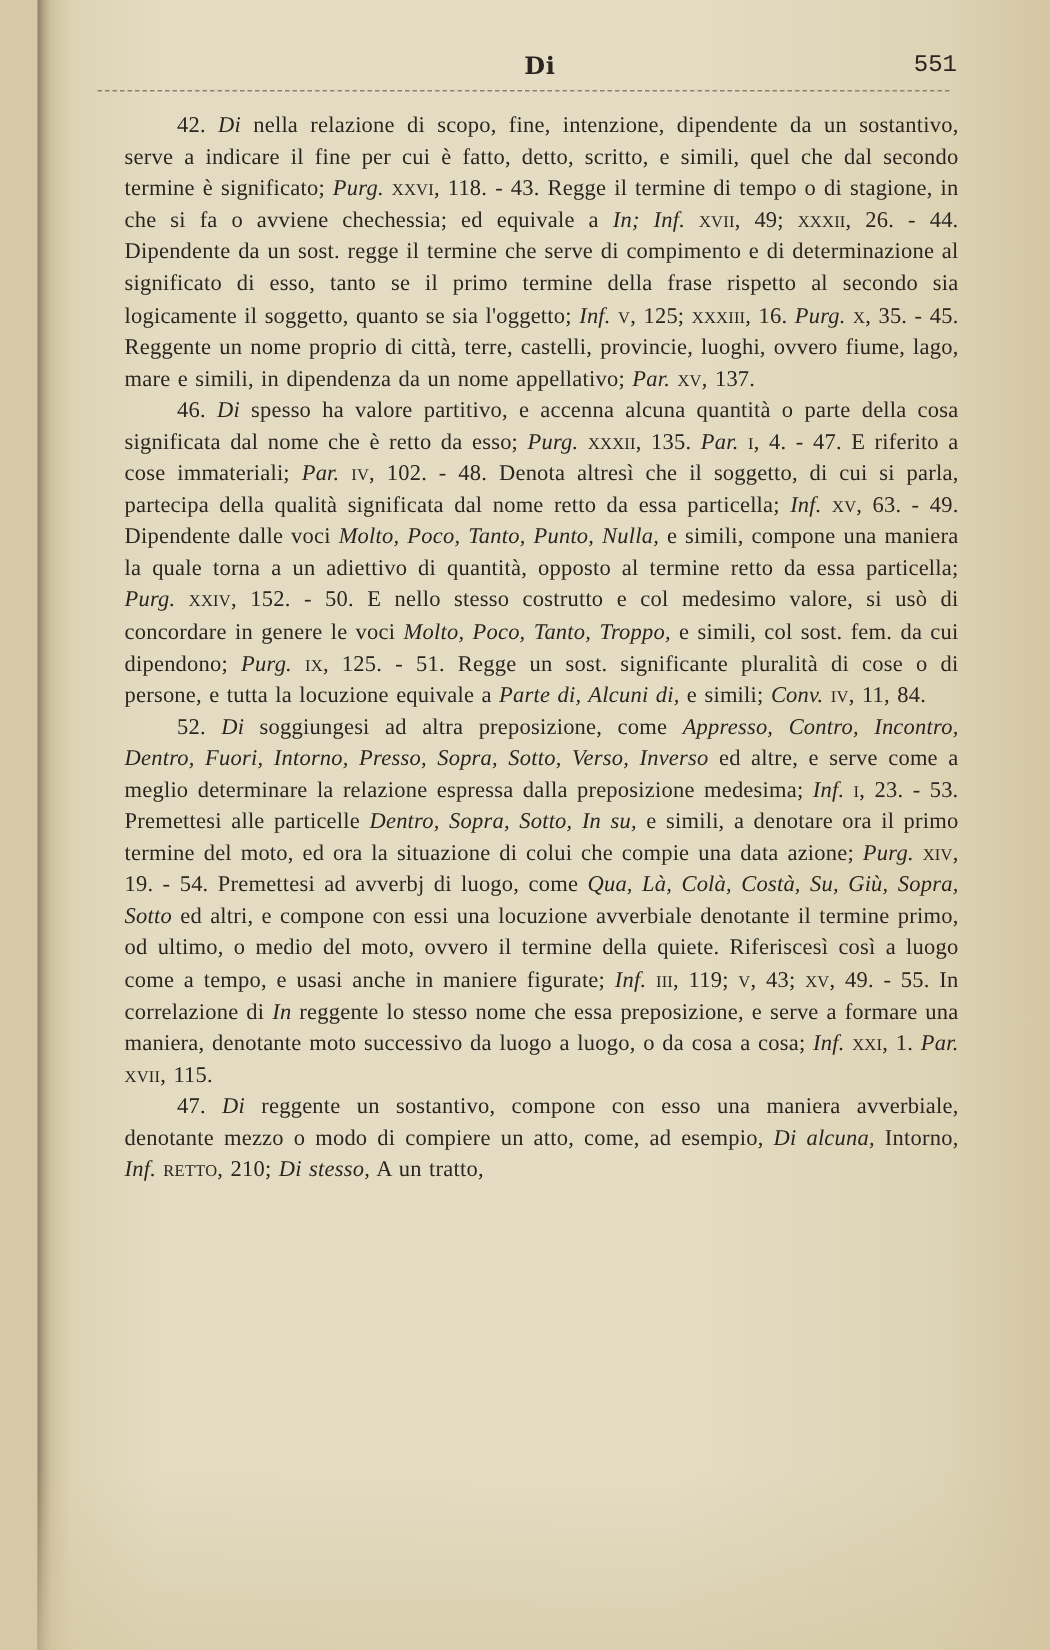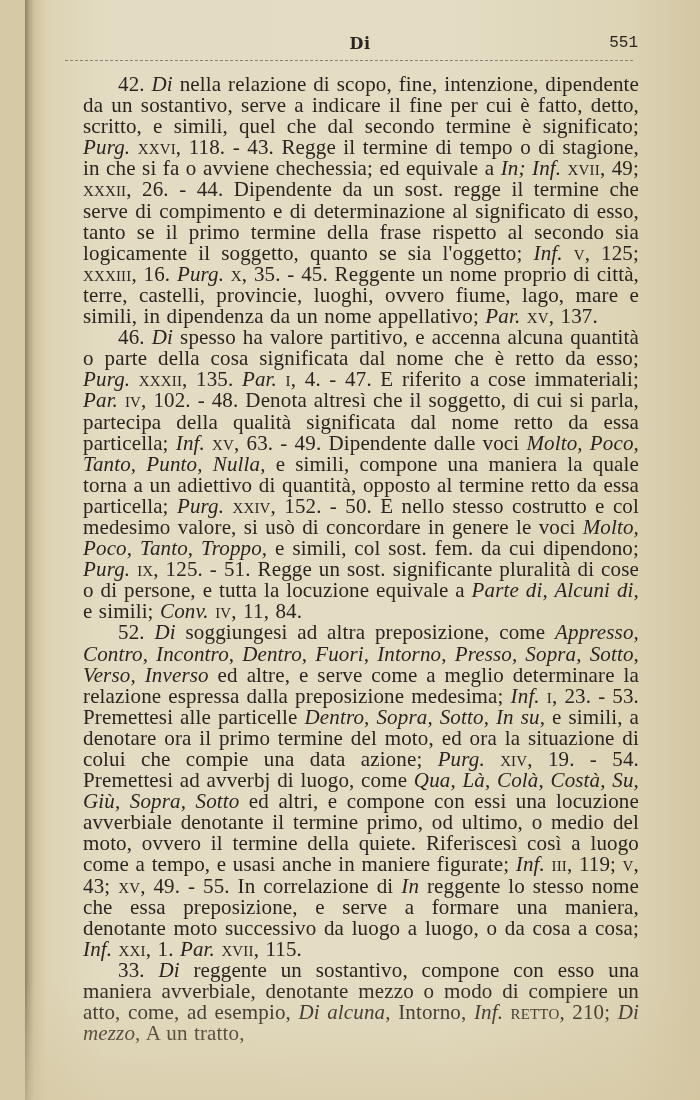--- a/index.html
+++ b/index.html
@@ -38,7 +38,7 @@
   .body-text {
     position: absolute; top: 74px; left: 58px; width: 556px;
     font-family: "Liberation Serif", serif;
-    font-size: 21px; line-height: 21.1px;
+    font-size: 15px; line-height: 21.1px;
     text-align: justify;
     letter-spacing: 0.15px;
     word-spacing: 1px;

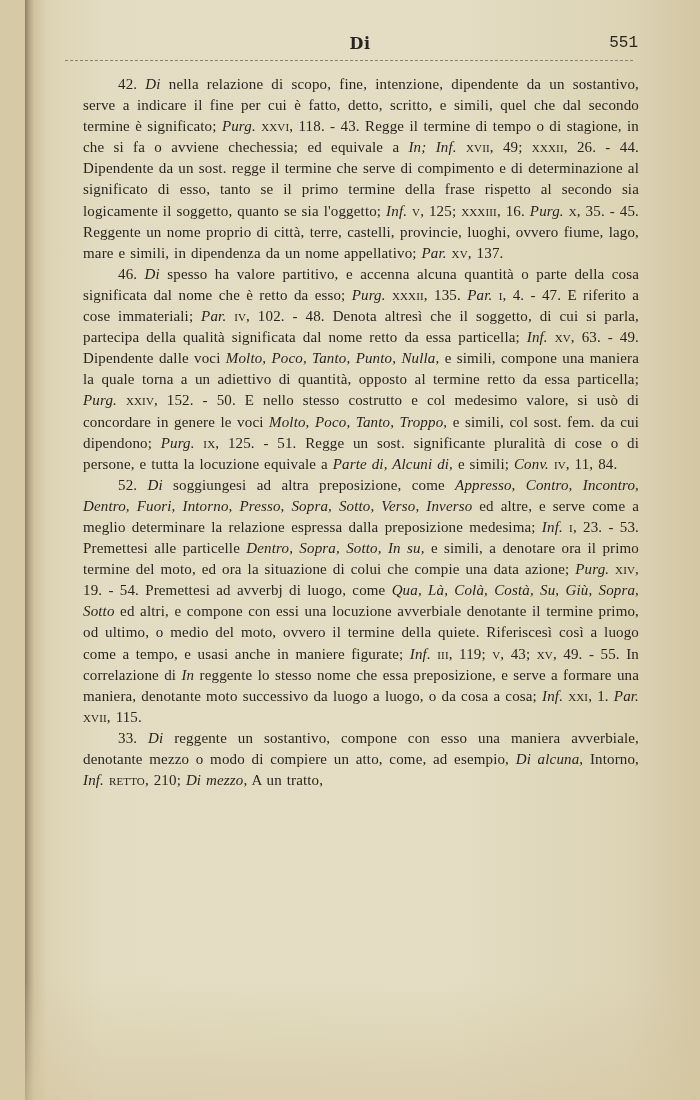--- a/index.html
+++ b/index.html
@@ -61,7 +61,7 @@
     <p class="para"><span>42. </span><i>Di</i><span> nella relazione di scopo, fine, intenzione, dipendente da un sostantivo, serve a indicare il fine per cui è fatto, detto, scritto, e simili, quel che dal secondo termine è significato; </span><i>Purg.</i><span class="sc"> xxvi</span><span>, 118. - 43. Regge il termine di tempo o di stagione, in che si fa o avviene chechessia; ed equivale a </span><i>In; Inf.</i><span class="sc"> xvii</span><span>, 49; </span><span class="sc">xxxii</span><span>, 26. - 44. Dipendente da un sost. regge il termine che serve di compimento e di determinazione al significato di esso, tanto se il primo termine della frase rispetto al secondo sia logicamente il soggetto, quanto se sia l'oggetto; </span><i>Inf.</i><span class="sc"> v</span><span>, 125; </span><span class="sc">xxxiii</span><span>, 16. </span><i>Purg.</i><span class="sc"> x</span><span>, 35. - 45. Reggente un nome proprio di città, terre, castelli, provincie, luoghi, ovvero fiume, lago, mare e simili, in dipendenza da un nome appellativo; </span><i>Par.</i><span class="sc"> xv</span><span>, 137.</span></p>
     <p class="para"><span>46. </span><i>Di</i><span> spesso ha valore partitivo, e accenna alcuna quantità o parte della cosa significata dal nome che è retto da esso; </span><i>Purg.</i><span class="sc"> xxxii</span><span>, 135. </span><i>Par.</i><span class="sc"> i</span><span>, 4. - 47. E riferito a cose immateriali; </span><i>Par.</i><span class="sc"> iv</span><span>, 102. - 48. Denota altresì che il soggetto, di cui si parla, partecipa della qualità significata dal nome retto da essa particella; </span><i>Inf.</i><span class="sc"> xv</span><span>, 63. - 49. Dipendente dalle voci </span><i>Molto, Poco, Tanto, Punto, Nulla,</i><span> e simili, compone una maniera la quale torna a un adiettivo di quantità, opposto al termine retto da essa particella; </span><i>Purg.</i><span class="sc"> xxiv</span><span>, 152. - 50. E nello stesso costrutto e col medesimo valore, si usò di concordare in genere le voci </span><i>Molto, Poco, Tanto, Troppo,</i><span> e simili, col sost. fem. da cui dipendono; </span><i>Purg.</i><span class="sc"> ix</span><span>, 125. - 51. Regge un sost. significante pluralità di cose o di persone, e tutta la locuzione equivale a </span><i>Parte di, Alcuni di,</i><span> e simili; </span><i>Conv.</i><span class="sc"> iv</span><span>, 11, 84.</span></p>
     <p class="para"><span>52. </span><i>Di</i><span> soggiungesi ad altra preposizione, come </span><i>Appresso, Contro, Incontro, Dentro, Fuori, Intorno, Presso, Sopra, Sotto, Verso, Inverso</i><span> ed altre, e serve come a meglio determinare la relazione espressa dalla preposizione medesima; </span><i>Inf.</i><span class="sc"> i</span><span>, 23. - 53. Premettesi alle particelle </span><i>Dentro, Sopra, Sotto, In su,</i><span> e simili, a denotare ora il primo termine del moto, ed ora la situazione di colui che compie una data azione; </span><i>Purg.</i><span class="sc"> xiv</span><span>, 19. - 54. Premettesi ad avverbj di luogo, come </span><i>Qua, Là, Colà, Costà, Su, Giù, Sopra, Sotto</i><span> ed altri, e compone con essi una locuzione avverbiale denotante il termine primo, od ultimo, o medio del moto, ovvero il termine della quiete. Riferiscesì così a luogo come a tempo, e usasi anche in maniere figurate; </span><i>Inf.</i><span class="sc"> iii</span><span>, 119; </span><span class="sc">v</span><span>, 43; </span><span class="sc">xv</span><span>, 49. - 55. In correlazione di </span><i>In</i><span> reggente lo stesso nome che essa preposizione, e serve a formare una maniera, denotante moto successivo da luogo a luogo, o da cosa a cosa; </span><i>Inf.</i><span class="sc"> xxi</span><span>, 1. </span><i>Par.</i><span class="sc"> xvii</span><span>, 115.</span></p>
-    <p class="para"><span>33. </span><i>Di</i><span> reggente un sostantivo, compone con esso una maniera avverbiale, denotante mezzo o modo di compiere un atto, come, ad esempio, </span><i>Di alcuna,</i><span> Intorno, </span><i>Inf.</i><span class="sc"> retto</span><span>, 210; </span><i>Di mezzo,</i><span> A un tratto,</span></p>
+    <p class="para"><span>47. </span><i>Di</i><span> reggente un sostantivo, compone con esso una maniera avverbiale, denotante mezzo o modo di compiere un atto, come, ad esempio, </span><i>Di alcuna,</i><span> Intorno, </span><i>Inf.</i><span class="sc"> retto</span><span>, 210; </span><i>Di mezzo,</i><span> A un tratto,</span></p>
   </div>
 </div>
 

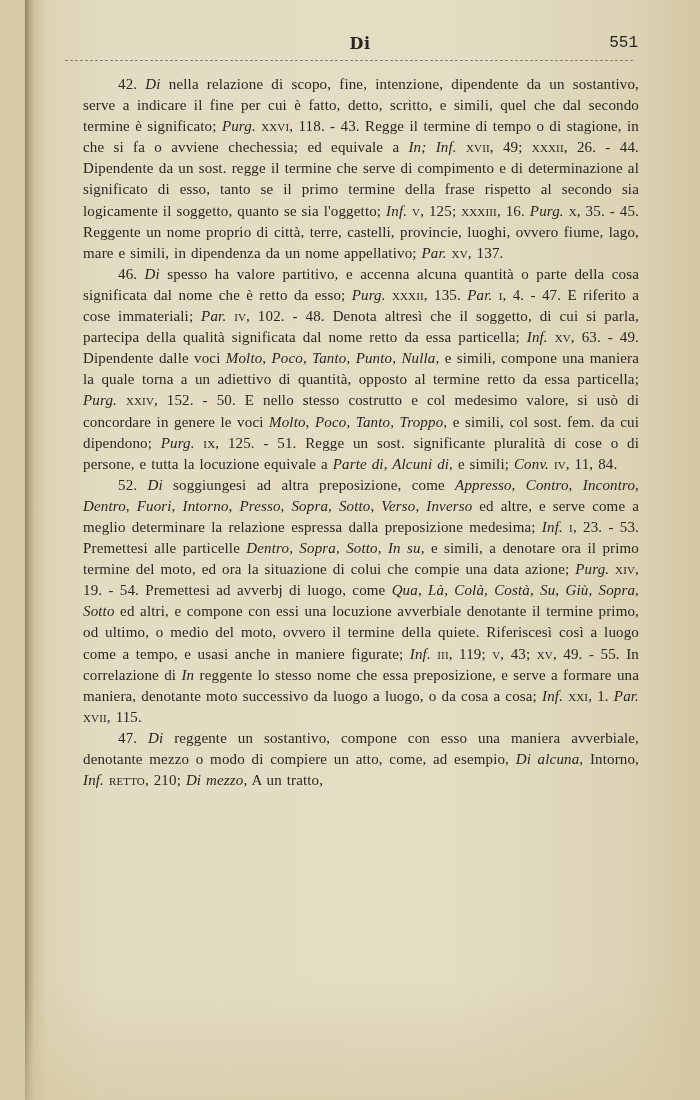--- a/index.html
+++ b/index.html
@@ -61,7 +61,7 @@
     <p class="para"><span>42. </span><i>Di</i><span> nella relazione di scopo, fine, intenzione, dipendente da un sostantivo, serve a indicare il fine per cui è fatto, detto, scritto, e simili, quel che dal secondo termine è significato; </span><i>Purg.</i><span class="sc"> xxvi</span><span>, 118. - 43. Regge il termine di tempo o di stagione, in che si fa o avviene chechessia; ed equivale a </span><i>In; Inf.</i><span class="sc"> xvii</span><span>, 49; </span><span class="sc">xxxii</span><span>, 26. - 44. Dipendente da un sost. regge il termine che serve di compimento e di determinazione al significato di esso, tanto se il primo termine della frase rispetto al secondo sia logicamente il soggetto, quanto se sia l'oggetto; </span><i>Inf.</i><span class="sc"> v</span><span>, 125; </span><span class="sc">xxxiii</span><span>, 16. </span><i>Purg.</i><span class="sc"> x</span><span>, 35. - 45. Reggente un nome proprio di città, terre, castelli, provincie, luoghi, ovvero fiume, lago, mare e simili, in dipendenza da un nome appellativo; </span><i>Par.</i><span class="sc"> xv</span><span>, 137.</span></p>
     <p class="para"><span>46. </span><i>Di</i><span> spesso ha valore partitivo, e accenna alcuna quantità o parte della cosa significata dal nome che è retto da esso; </span><i>Purg.</i><span class="sc"> xxxii</span><span>, 135. </span><i>Par.</i><span class="sc"> i</span><span>, 4. - 47. E riferito a cose immateriali; </span><i>Par.</i><span class="sc"> iv</span><span>, 102. - 48. Denota altresì che il soggetto, di cui si parla, partecipa della qualità significata dal nome retto da essa particella; </span><i>Inf.</i><span class="sc"> xv</span><span>, 63. - 49. Dipendente dalle voci </span><i>Molto, Poco, Tanto, Punto, Nulla,</i><span> e simili, compone una maniera la quale torna a un adiettivo di quantità, opposto al termine retto da essa particella; </span><i>Purg.</i><span class="sc"> xxiv</span><span>, 152. - 50. E nello stesso costrutto e col medesimo valore, si usò di concordare in genere le voci </span><i>Molto, Poco, Tanto, Troppo,</i><span> e simili, col sost. fem. da cui dipendono; </span><i>Purg.</i><span class="sc"> ix</span><span>, 125. - 51. Regge un sost. significante pluralità di cose o di persone, e tutta la locuzione equivale a </span><i>Parte di, Alcuni di,</i><span> e simili; </span><i>Conv.</i><span class="sc"> iv</span><span>, 11, 84.</span></p>
     <p class="para"><span>52. </span><i>Di</i><span> soggiungesi ad altra preposizione, come </span><i>Appresso, Contro, Incontro, Dentro, Fuori, Intorno, Presso, Sopra, Sotto, Verso, Inverso</i><span> ed altre, e serve come a meglio determinare la relazione espressa dalla preposizione medesima; </span><i>Inf.</i><span class="sc"> i</span><span>, 23. - 53. Premettesi alle particelle </span><i>Dentro, Sopra, Sotto, In su,</i><span> e simili, a denotare ora il primo termine del moto, ed ora la situazione di colui che compie una data azione; </span><i>Purg.</i><span class="sc"> xiv</span><span>, 19. - 54. Premettesi ad avverbj di luogo, come </span><i>Qua, Là, Colà, Costà, Su, Giù, Sopra, Sotto</i><span> ed altri, e compone con essi una locuzione avverbiale denotante il termine primo, od ultimo, o medio del moto, ovvero il termine della quiete. Riferiscesì così a luogo come a tempo, e usasi anche in maniere figurate; </span><i>Inf.</i><span class="sc"> iii</span><span>, 119; </span><span class="sc">v</span><span>, 43; </span><span class="sc">xv</span><span>, 49. - 55. In correlazione di </span><i>In</i><span> reggente lo stesso nome che essa preposizione, e serve a formare una maniera, denotante moto successivo da luogo a luogo, o da cosa a cosa; </span><i>Inf.</i><span class="sc"> xxi</span><span>, 1. </span><i>Par.</i><span class="sc"> xvii</span><span>, 115.</span></p>
-    <p class="para"><span>47. </span><i>Di</i><span> reggente un sostantivo, compone con esso una maniera avverbiale, denotante mezzo o modo di compiere un atto, come, ad esempio, </span><i>Di alcuna,</i><span> Intorno, </span><i>Inf.</i><span class="sc"> retto</span><span>, 210; </span><i>Di mezzo,</i><span> A un tratto,</span></p>
+    <p class="para"><span>47. </span><i>Di</i><span> reggente un sostantivo, compone con esso una maniera avverbiale, denotante mezzo o modo di compiere un atto, come, ad esempio, </span><i>Di alcuna,</i><span> Intorno, </span><i>Inf.</i><span class="sc"> retto</span><span>, 210; </span><i>Di stesso,</i><span> A un tratto,</span></p>
   </div>
 </div>
 

